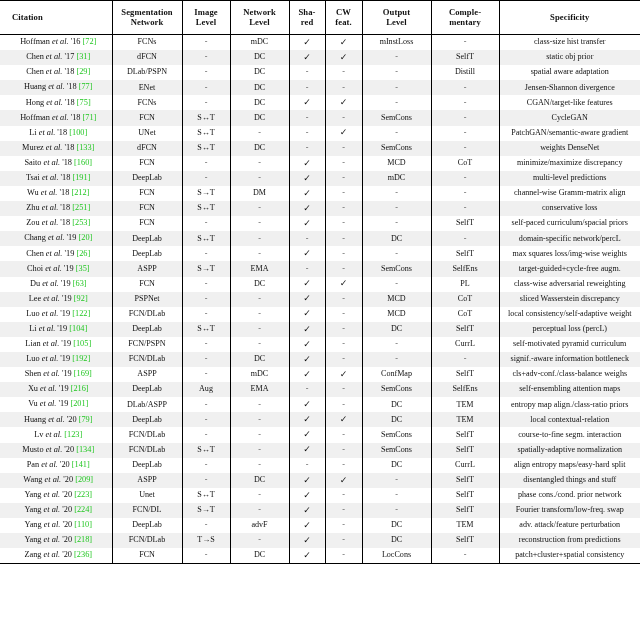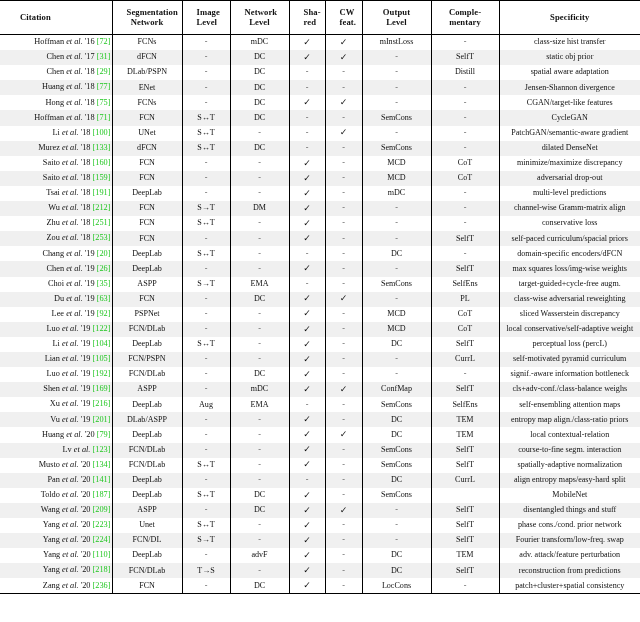--- a/index.html
+++ b/index.html
@@ -8,7 +8,7 @@
   table{border-collapse:collapse;width:640px;table-layout:fixed;font-size:8.1px;color:#111;}
   thead th{
     font-weight:bold;font-size:8.6px;text-align:center;vertical-align:middle;
-    padding:2px 14px;line-height:1.12;letter-spacing:.1px;
+    padding:2px 6px;line-height:1.12;letter-spacing:.1px;
   }
   thead tr{height:34px;}
   tbody td{

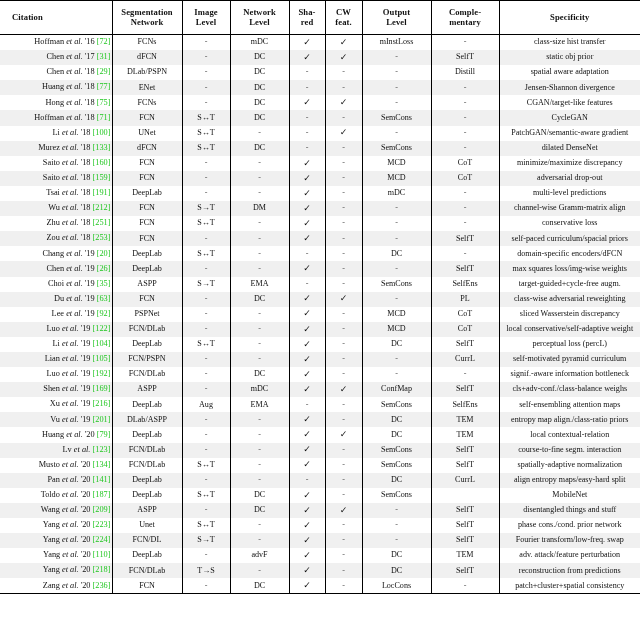--- a/index.html
+++ b/index.html
@@ -15,7 +15,7 @@
     text-align:center;vertical-align:middle;padding:0 1px;height:15.1px;line-height:1.05;
     white-space:nowrap;overflow:hidden;
   }
-  tbody td.cite{text-align:right;padding-left:6px;font-size:8.3px;}
+  tbody td.cite{text-align:center;padding-left:6px;font-size:8.3px;}
   
   table{border-top:1.3px solid #000;border-bottom:1.3px solid #000;}
   thead th{border-bottom:1.1px solid #000;}

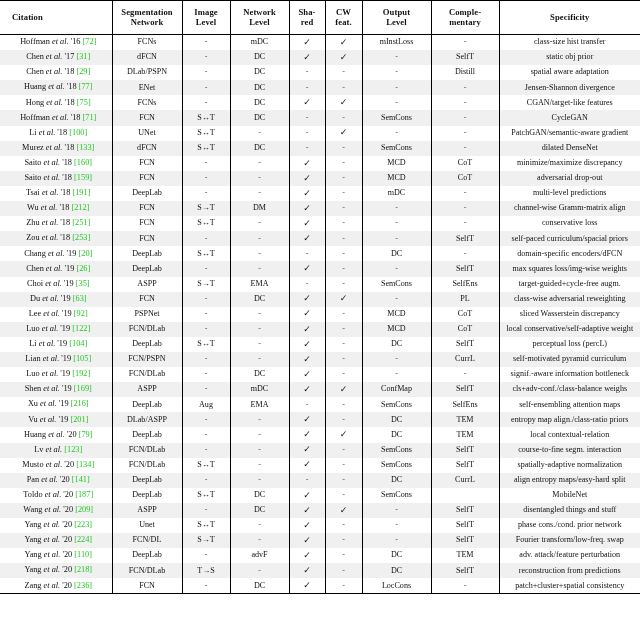--- a/index.html
+++ b/index.html
@@ -156,7 +156,7 @@
           <td class="vl"><span class="dash">-</span></td>
           <td class="vl">SemCons</td>
           <td class="vl"><span class="dash">-</span></td>
-          <td class="vl2">dilated DenseNet</td>
+          <td class="vl2">weights DenseNet</td>
         </tr>
         <tr>
           <td class="cite"><span>Saito </span><span class="em">et al.</span><span> '18 </span><span class="ref">[160]</span></td>

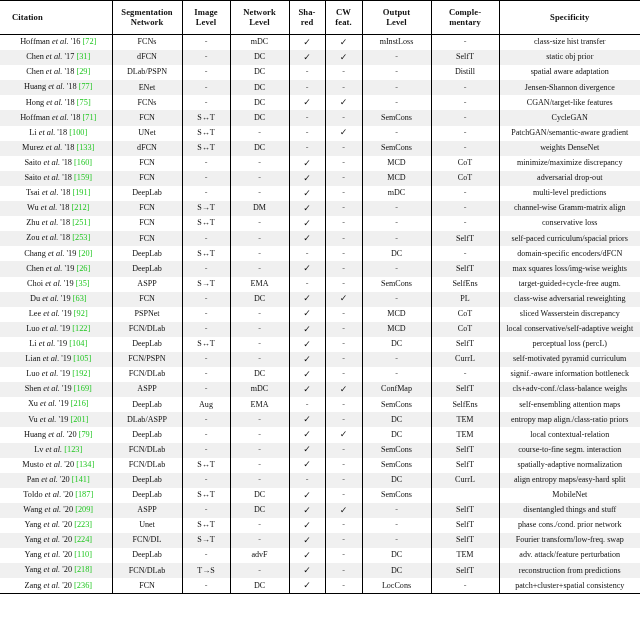--- a/index.html
+++ b/index.html
@@ -170,17 +170,6 @@
           <td class="vl2">minimize/maximize discrepancy</td>
         </tr>
         <tr>
-          <td class="cite"><span>Saito </span><span class="em">et al.</span><span> '18 </span><span class="ref">[159]</span></td>
-          <td class="vl">FCN</td>
-          <td class="vl"><span class="dash">-</span></td>
-          <td class="vl"><span class="dash">-</span></td>
-          <td class="vl"><span class="chk">✓</span></td>
-          <td class="vl"><span class="dash">-</span></td>
-          <td class="vl">MCD</td>
-          <td class="vl">CoT</td>
-          <td class="vl2">adversarial drop-out</td>
-        </tr>
-        <tr>
           <td class="cite"><span>Tsai </span><span class="em">et al.</span><span> '18 </span><span class="ref">[191]</span></td>
           <td class="vl">DeepLab</td>
           <td class="vl"><span class="dash">-</span></td>

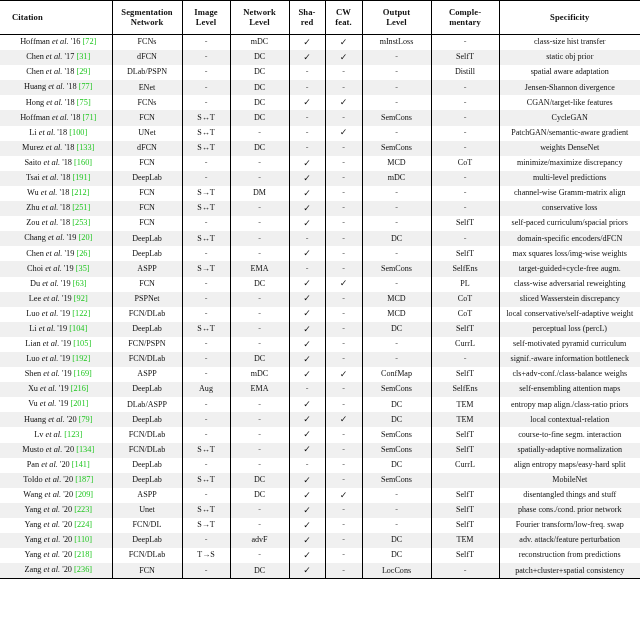--- a/index.html
+++ b/index.html
@@ -222,7 +222,7 @@
           <td class="vl"><span class="dash">-</span></td>
           <td class="vl">DC</td>
           <td class="vl"><span class="dash">-</span></td>
-          <td class="vl2">domain-specific encoders/dFCN</td>
+          <td class="vl2">domain-specific network/percL</td>
         </tr>
         <tr>
           <td class="cite"><span>Chen </span><span class="em">et al.</span><span> '19 </span><span class="ref">[26]</span></td>

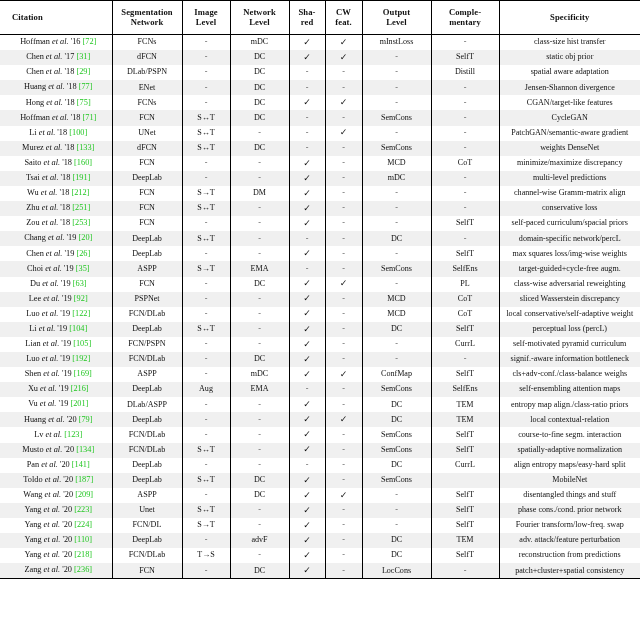--- a/index.html
+++ b/index.html
@@ -277,7 +277,7 @@
           <td class="vl"><span class="dash">-</span></td>
           <td class="vl">MCD</td>
           <td class="vl">CoT</td>
-          <td class="vl2">local conservative/self-adaptive weight</td>
+          <td class="vl2">local consistency/self-adaptive weight</td>
         </tr>
         <tr>
           <td class="cite"><span>Li </span><span class="em">et al.</span><span> '19 </span><span class="ref">[104]</span></td>

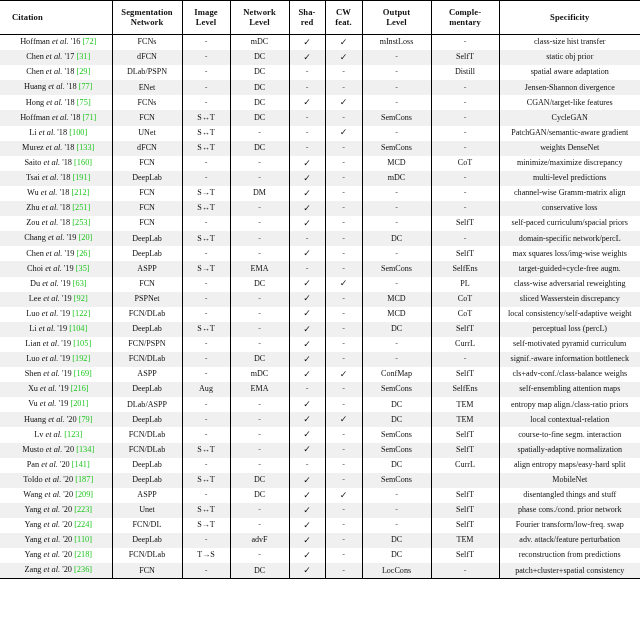--- a/index.html
+++ b/index.html
@@ -390,17 +390,6 @@
           <td class="vl2">align entropy maps/easy-hard split</td>
         </tr>
         <tr>
-          <td class="cite"><span>Toldo </span><span class="em">et al.</span><span> '20 </span><span class="ref">[187]</span></td>
-          <td class="vl">DeepLab</td>
-          <td class="vl">S↔T</td>
-          <td class="vl">DC</td>
-          <td class="vl"><span class="chk">✓</span></td>
-          <td class="vl"><span class="dash">-</span></td>
-          <td class="vl">SemCons</td>
-          <td class="vl"></td>
-          <td class="vl2">MobileNet</td>
-        </tr>
-        <tr>
           <td class="cite"><span>Wang </span><span class="em">et al.</span><span> '20 </span><span class="ref">[209]</span></td>
           <td class="vl">ASPP</td>
           <td class="vl"><span class="dash">-</span></td>

